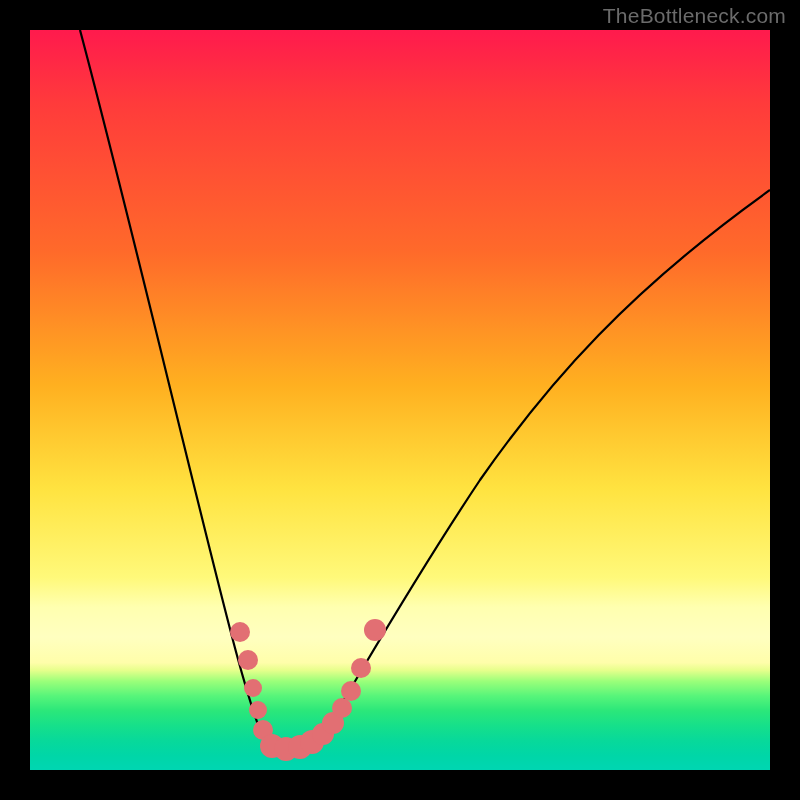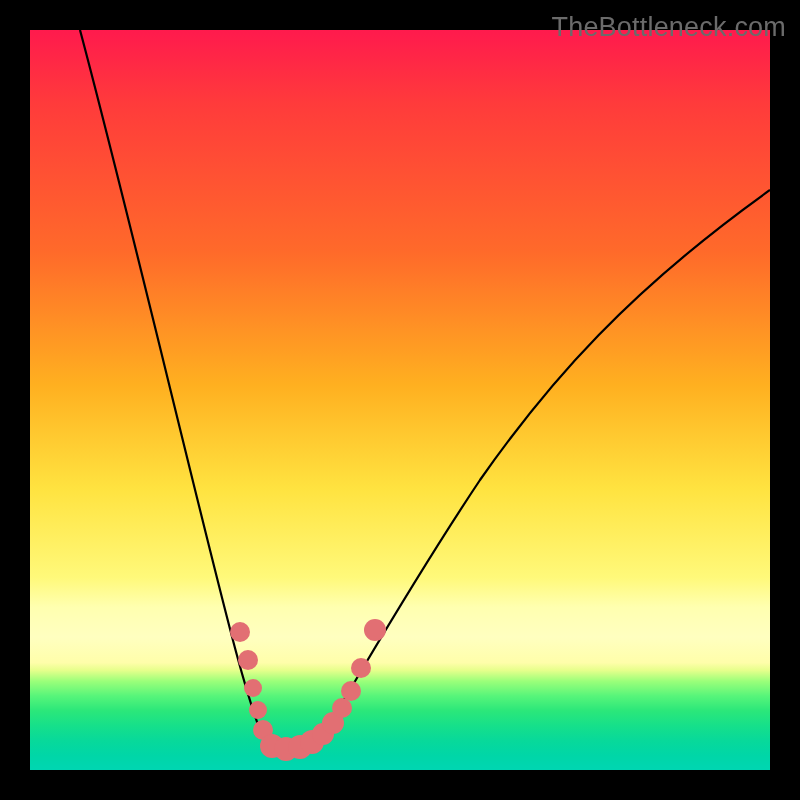--- a/index.html
+++ b/index.html
@@ -56,10 +56,10 @@
   }
   .watermark {
     position: absolute;
-    top: 12px;
+    top: 4px;
     right: 14px;
     color: #6b6b6b;
-    font-size: 27px;
+    font-size: 21px;
     font-weight: 500;
     letter-spacing: 0.2px;
   }

